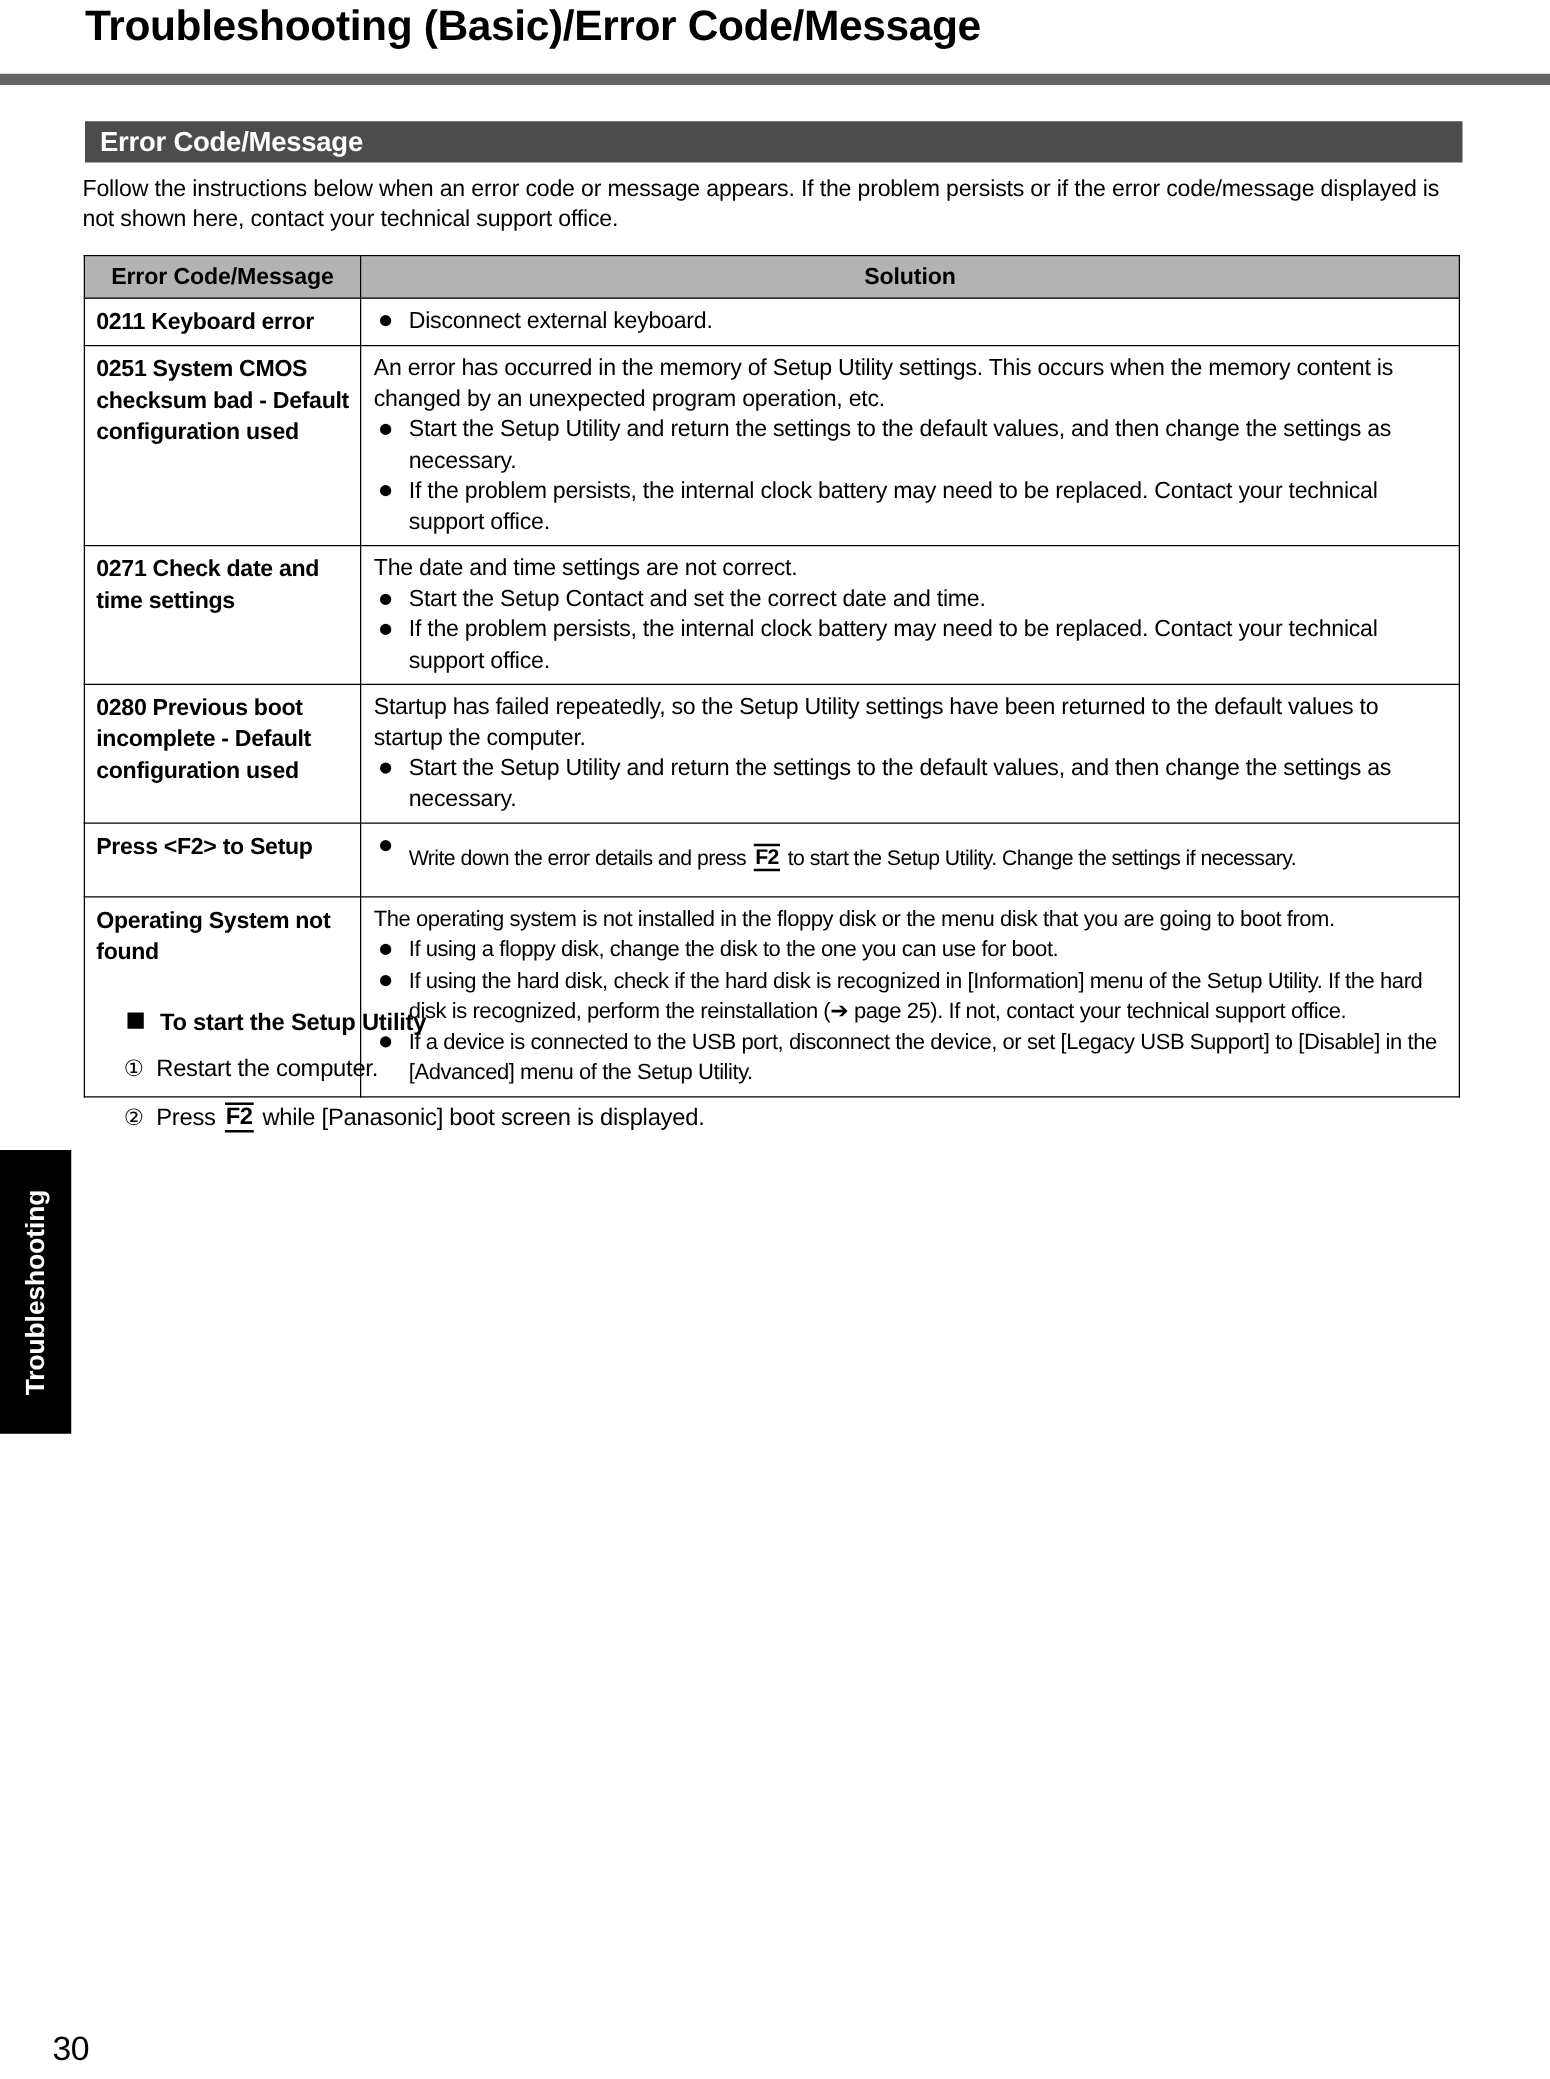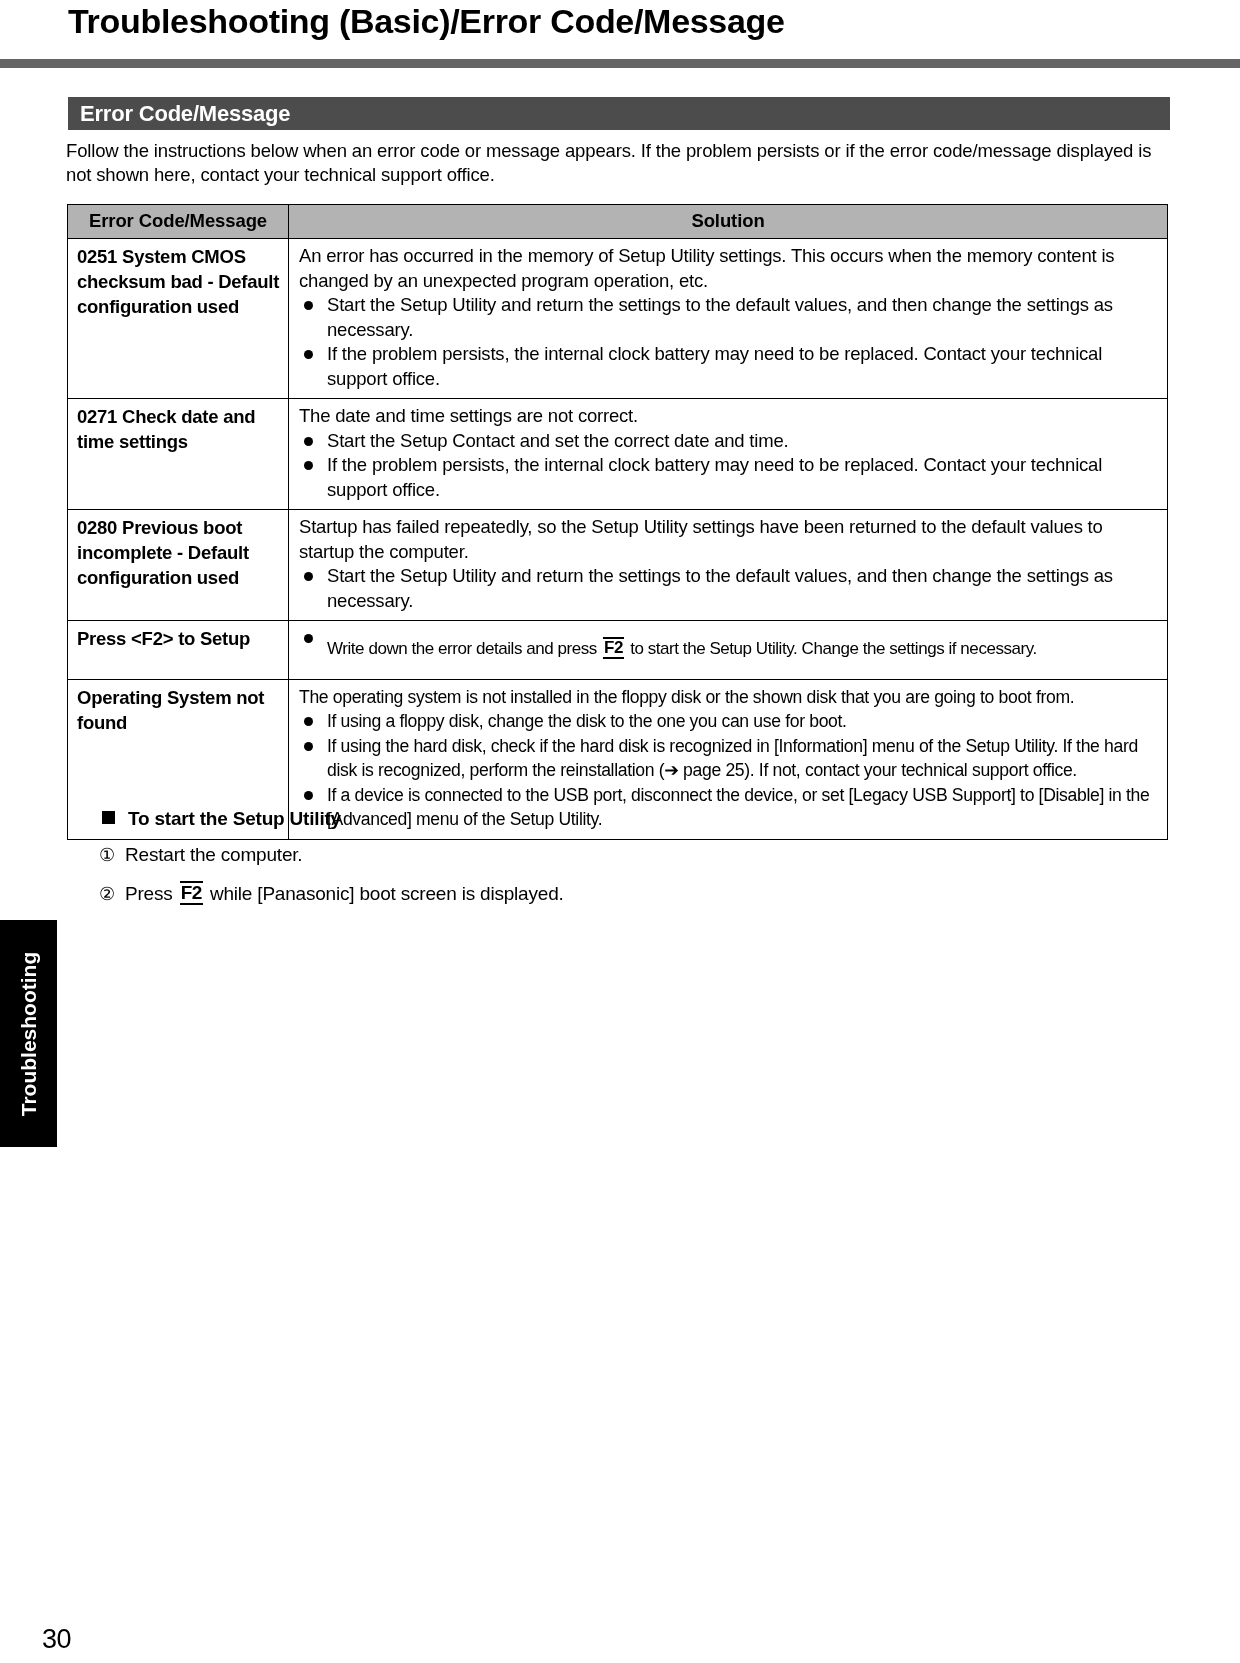--- a/index.html
+++ b/index.html
@@ -246,6 +246,14 @@
   </thead>
   <tbody id="table-body">
       <tr>
+        <td class="code-cell">0211 Keyboard error</td>
+        <td class="sol-cell">
+          <ul class="bullets">
+            <li>Disconnect external keyboard.</li>
+          </ul>
+        </td>
+      </tr>
+      <tr>
         <td class="code-cell">0251 System CMOS checksum bad - Default configuration used</td>
         <td class="sol-cell">
           <div class="para">An error has occurred in the memory of Setup Utility settings. This occurs when the memory content is changed by an unexpected program operation, etc.</div>

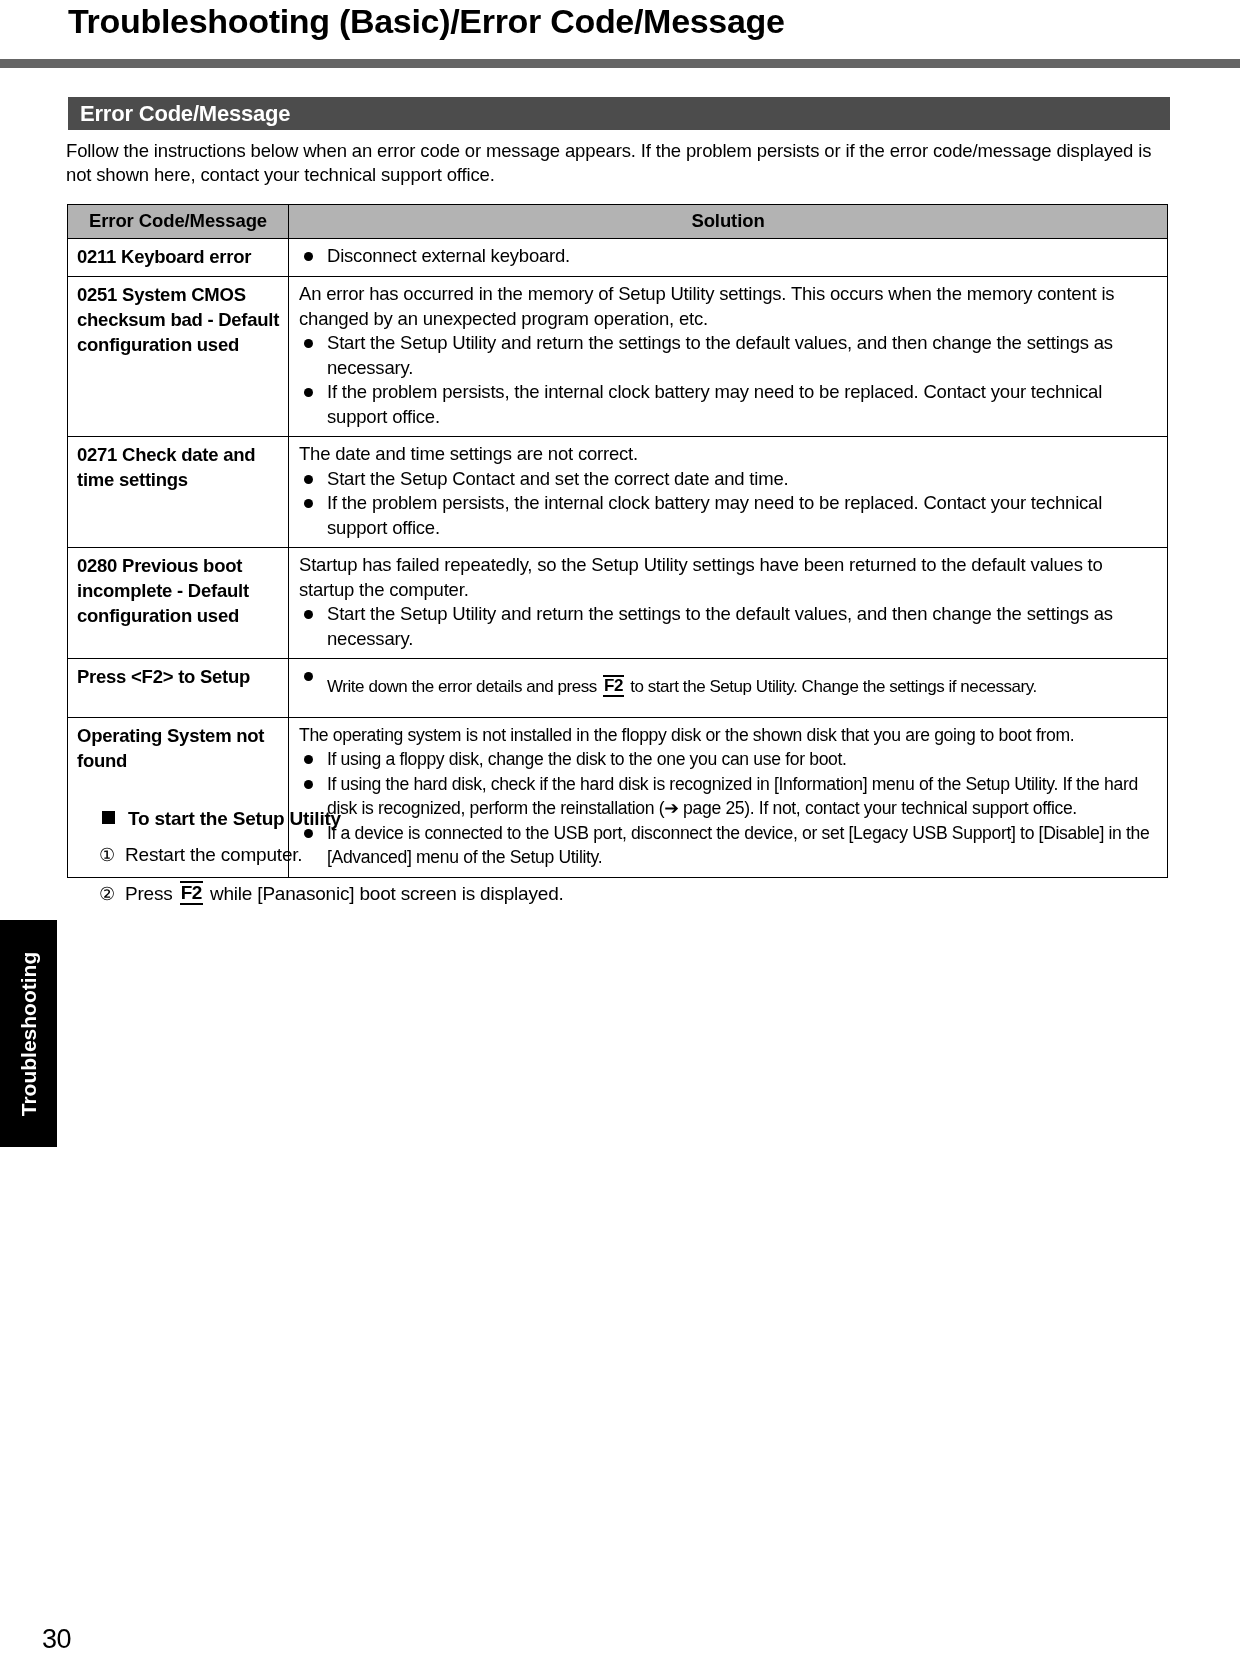--- a/index.html
+++ b/index.html
@@ -293,7 +293,7 @@
       <tr>
         <td class="code-cell">Operating System not found</td>
         <td class="sol-cell tight">
-          <div class="para">The operating system is not installed in the floppy disk or the shown disk that you are going to boot from.</div>
+          <div class="para">The operating system is not installed in the floppy disk or the menu disk that you are going to boot from.</div>
           <ul class="bullets">
             <li>If using a floppy disk, change the disk to the one you can use for boot.</li>
             <li>If using the hard disk, check if the hard disk is recognized in [Information] menu of the Setup Utility. If the hard disk is recognized, perform the reinstallation (➔ page 25). If not, contact your technical support office.</li>

